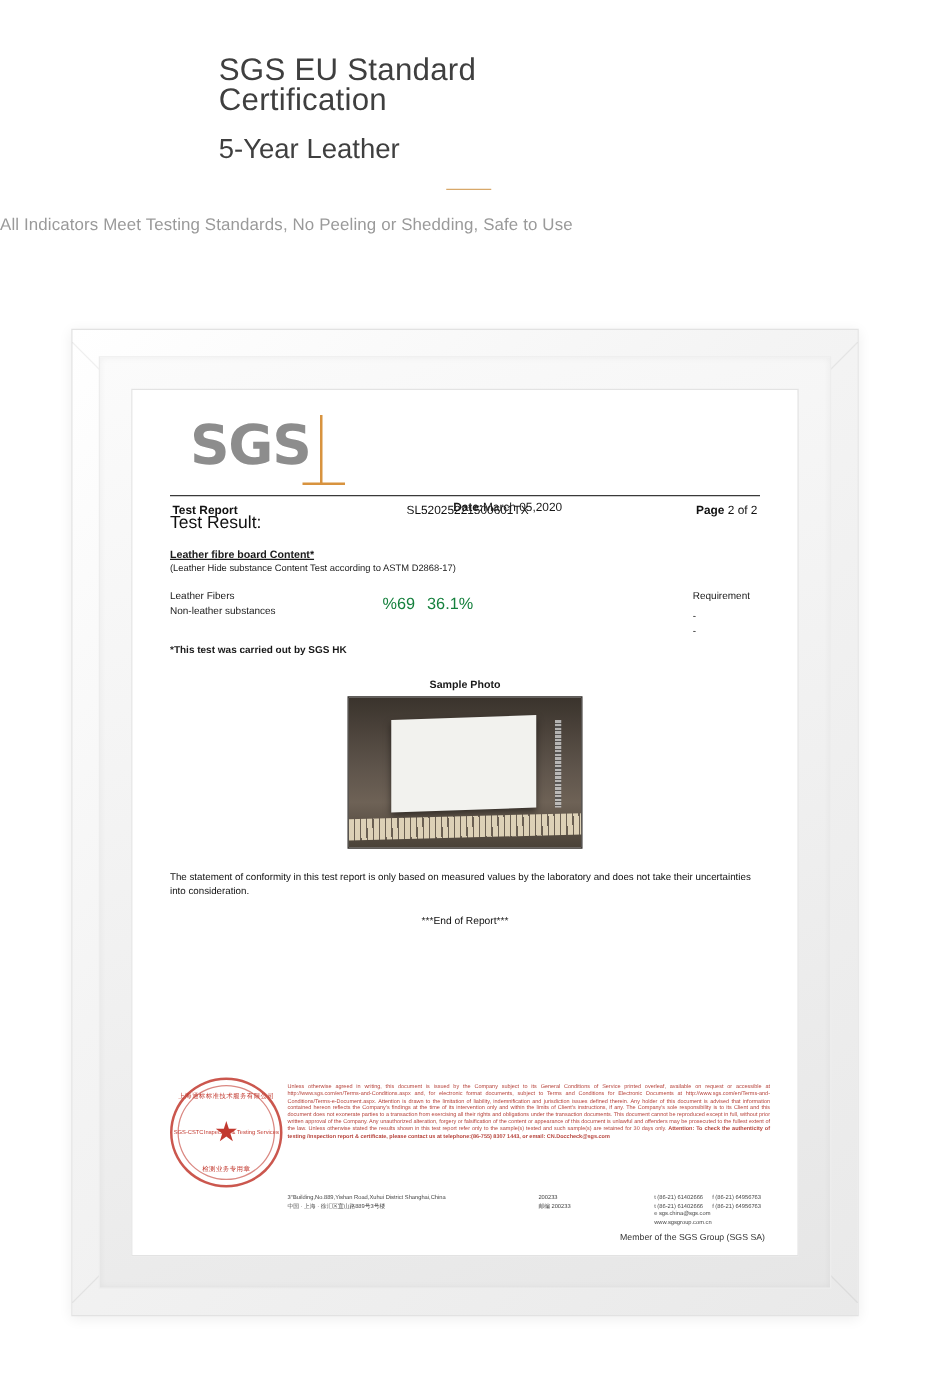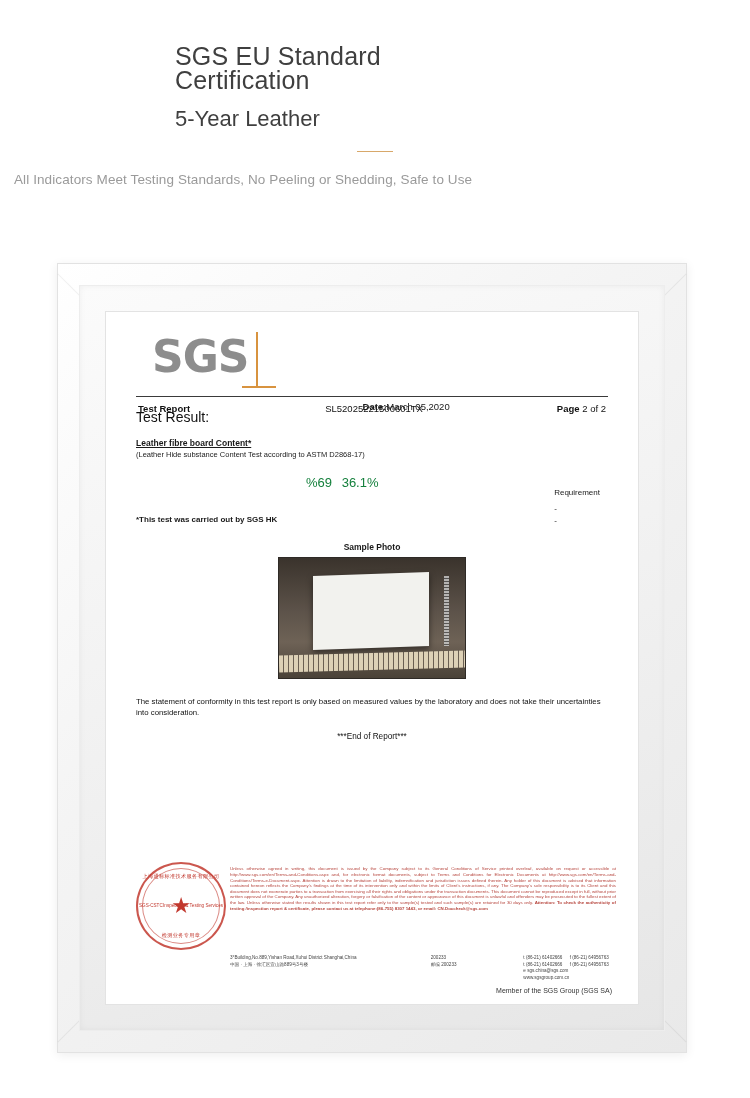--- a/index.html
+++ b/index.html
@@ -50,7 +50,6 @@
     color: #9a9a9a;
     font-weight: 400;
     letter-spacing: .1px;
-    padding-left: 14px;
   }
 
   

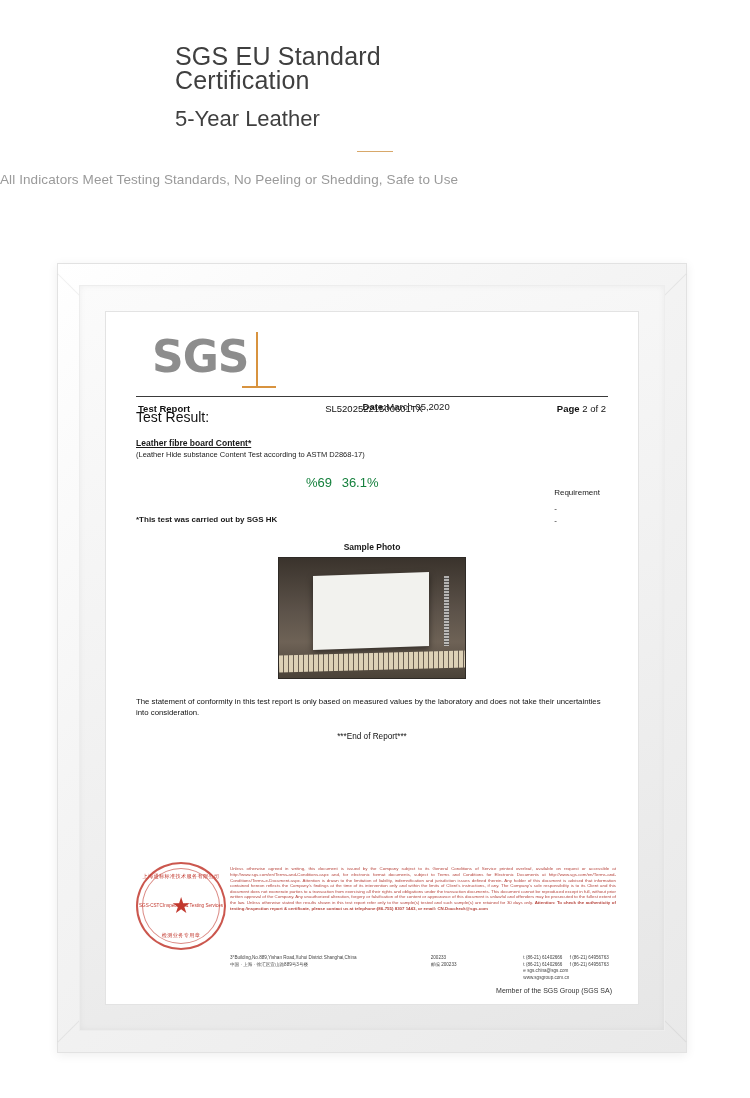--- a/index.html
+++ b/index.html
@@ -360,6 +360,10 @@
         <div class="content-sub">(Leather Hide substance Content Test according to ASTM D2868-17)</div>
 
         <div class="result-table">
+          <div class="left">
+            <div>Leather Fibers</div>
+            <div>Non-leather substances</div>
+          </div>
           <div class="mid">
             <span>%69</span>
             <span style="margin-left:6px">36.1%</span>

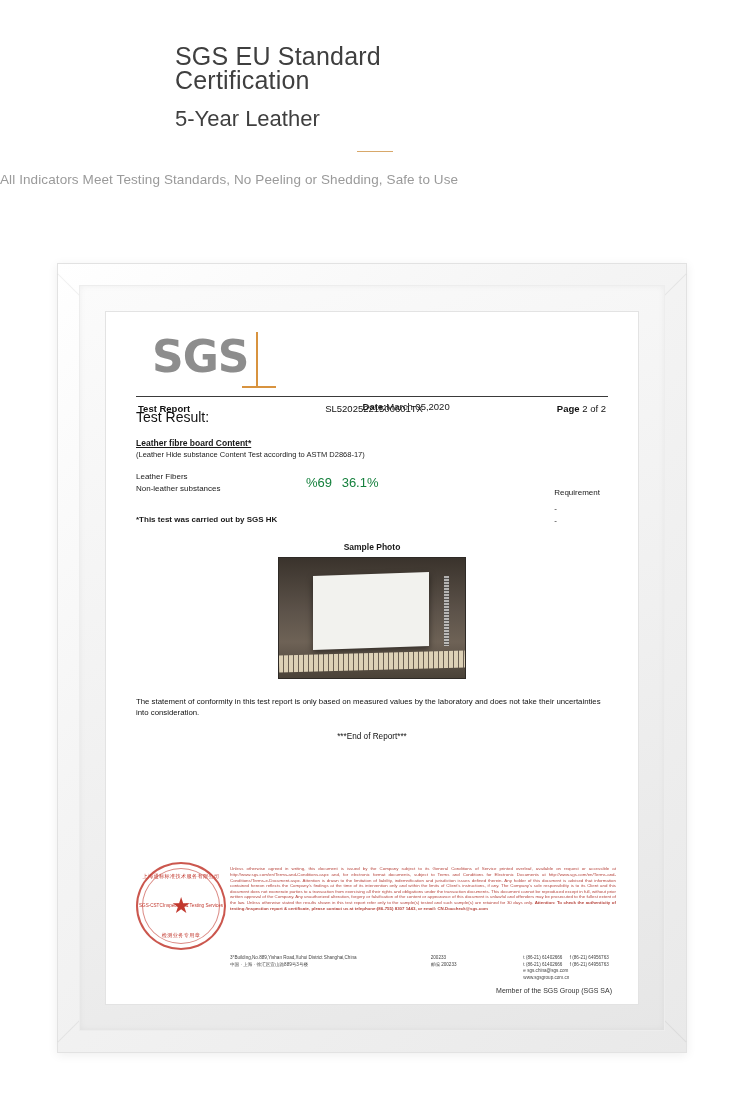--- a/index.html
+++ b/index.html
@@ -164,7 +164,7 @@
     font-size: 13px; color: #15803d;
   }
   .result-table .right {
-    position: absolute; right: 8px; top: 16px;
+    position: absolute; right: 8px; top: 0;
     text-align: left; line-height: 12px; font-size: 8px;
   }
   .footnote {

